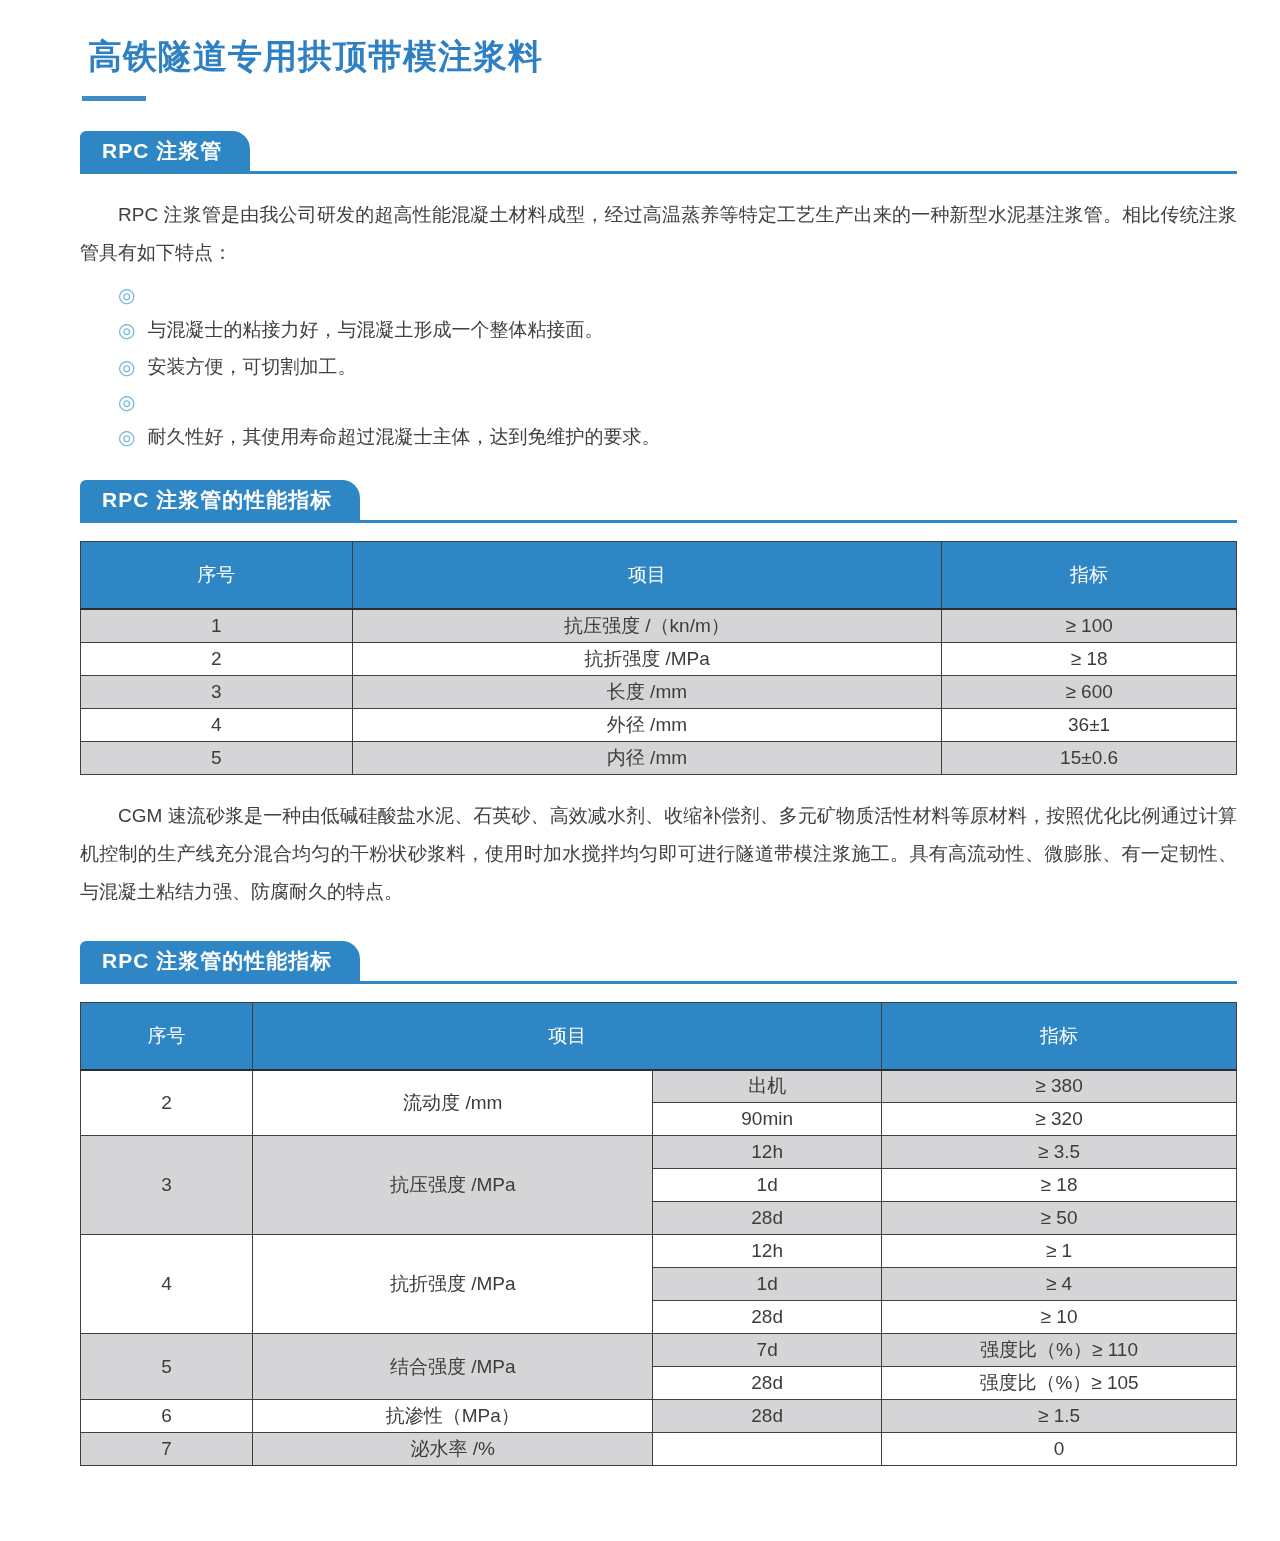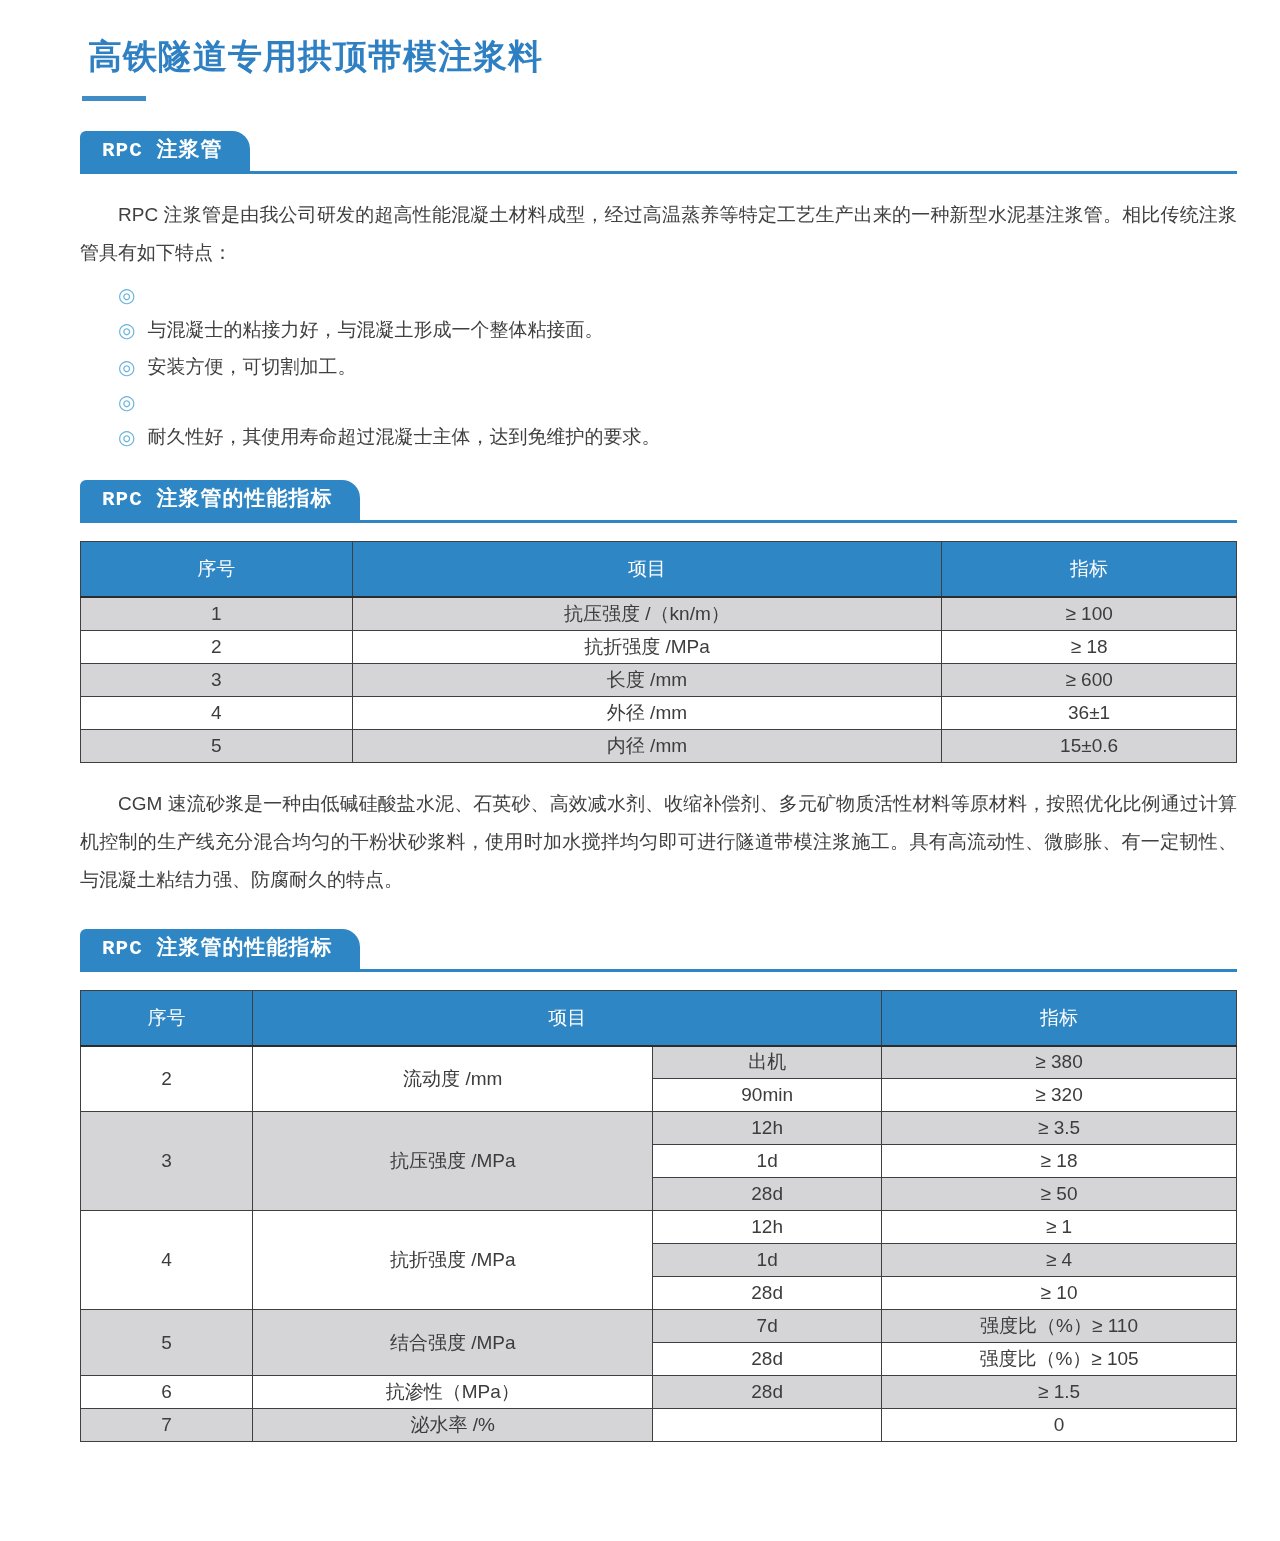--- a/index.html
+++ b/index.html
@@ -53,7 +53,6 @@
     padding:9px 28px 9px 22px;
     border-radius:6px 18px 0 0;
     letter-spacing:1px;
-    font-family:Liberation Mono, monospace;
   }
 
   ul.bullets{

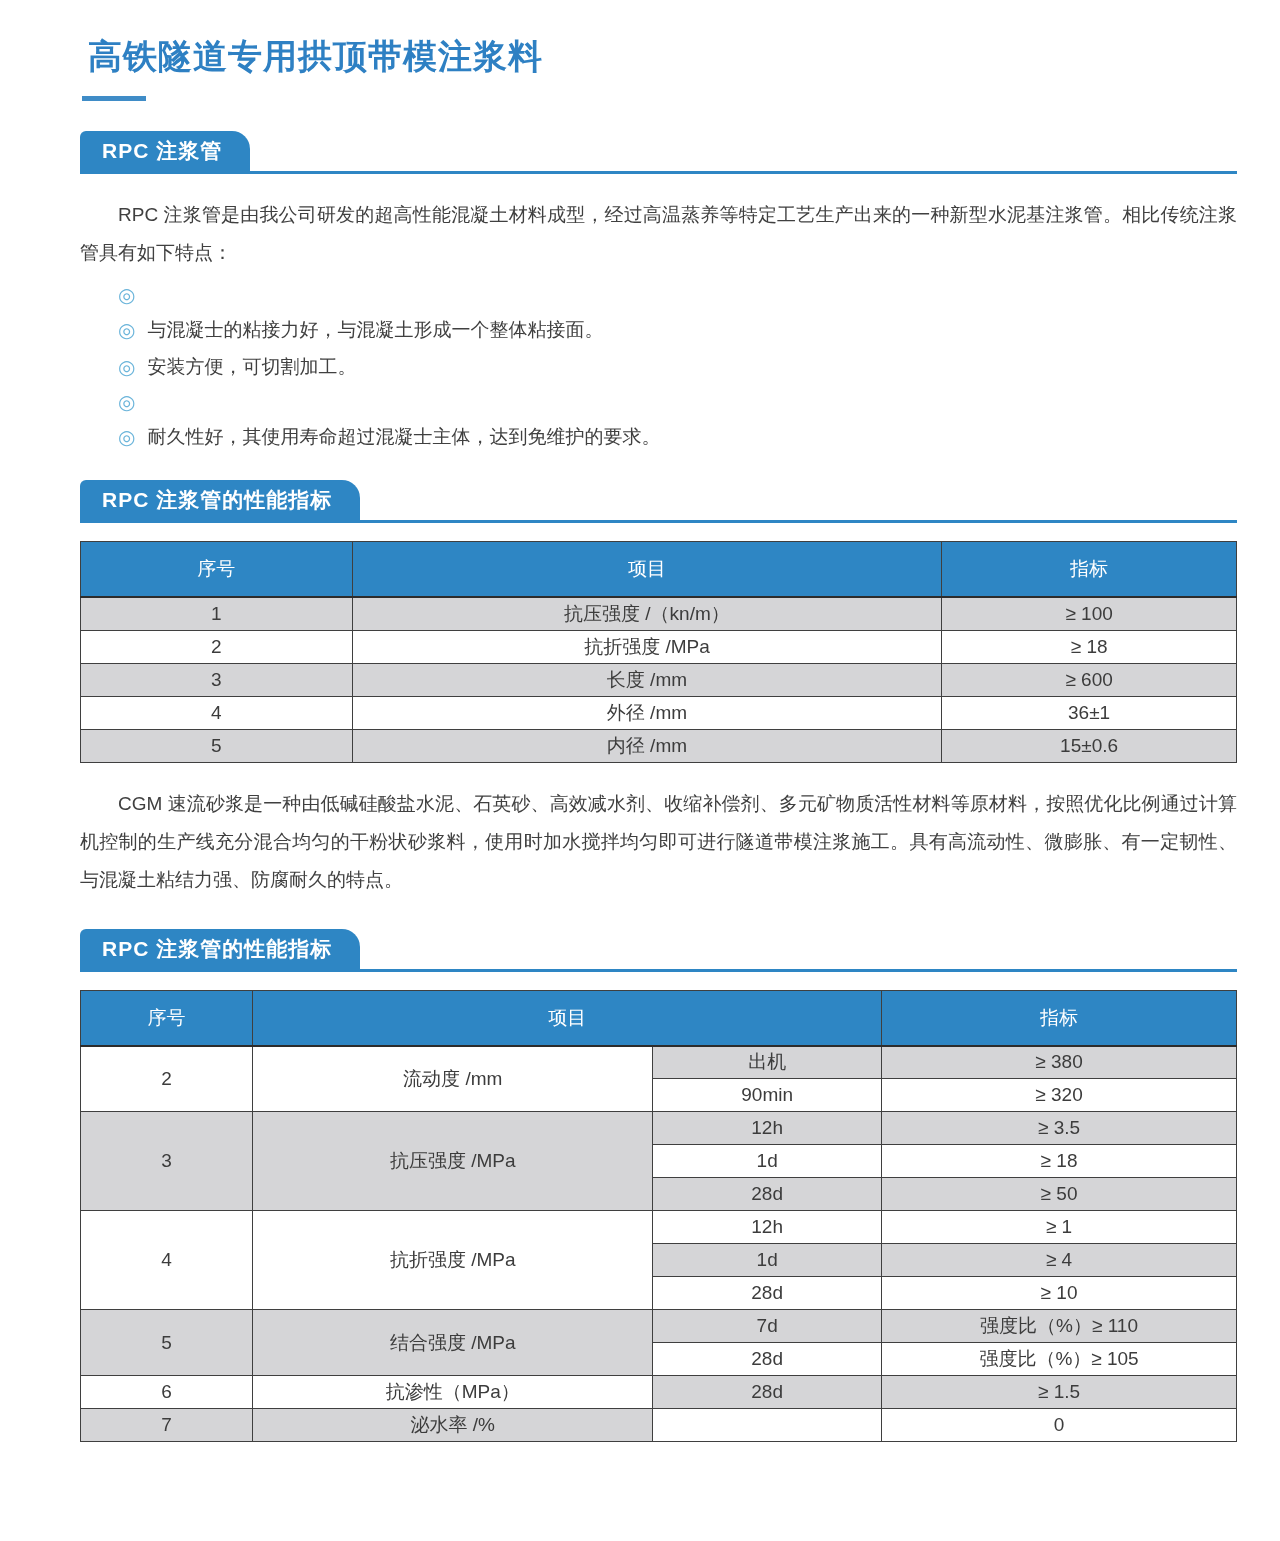--- a/index.html
+++ b/index.html
@@ -91,7 +91,7 @@
     height:36px;
     border:1px solid var(--border);
     border-bottom:2px solid #2c2c2c;
-    padding:14px 4px;
+    padding:20px 4px;
   }
   table.perf td{
     height:33px;

